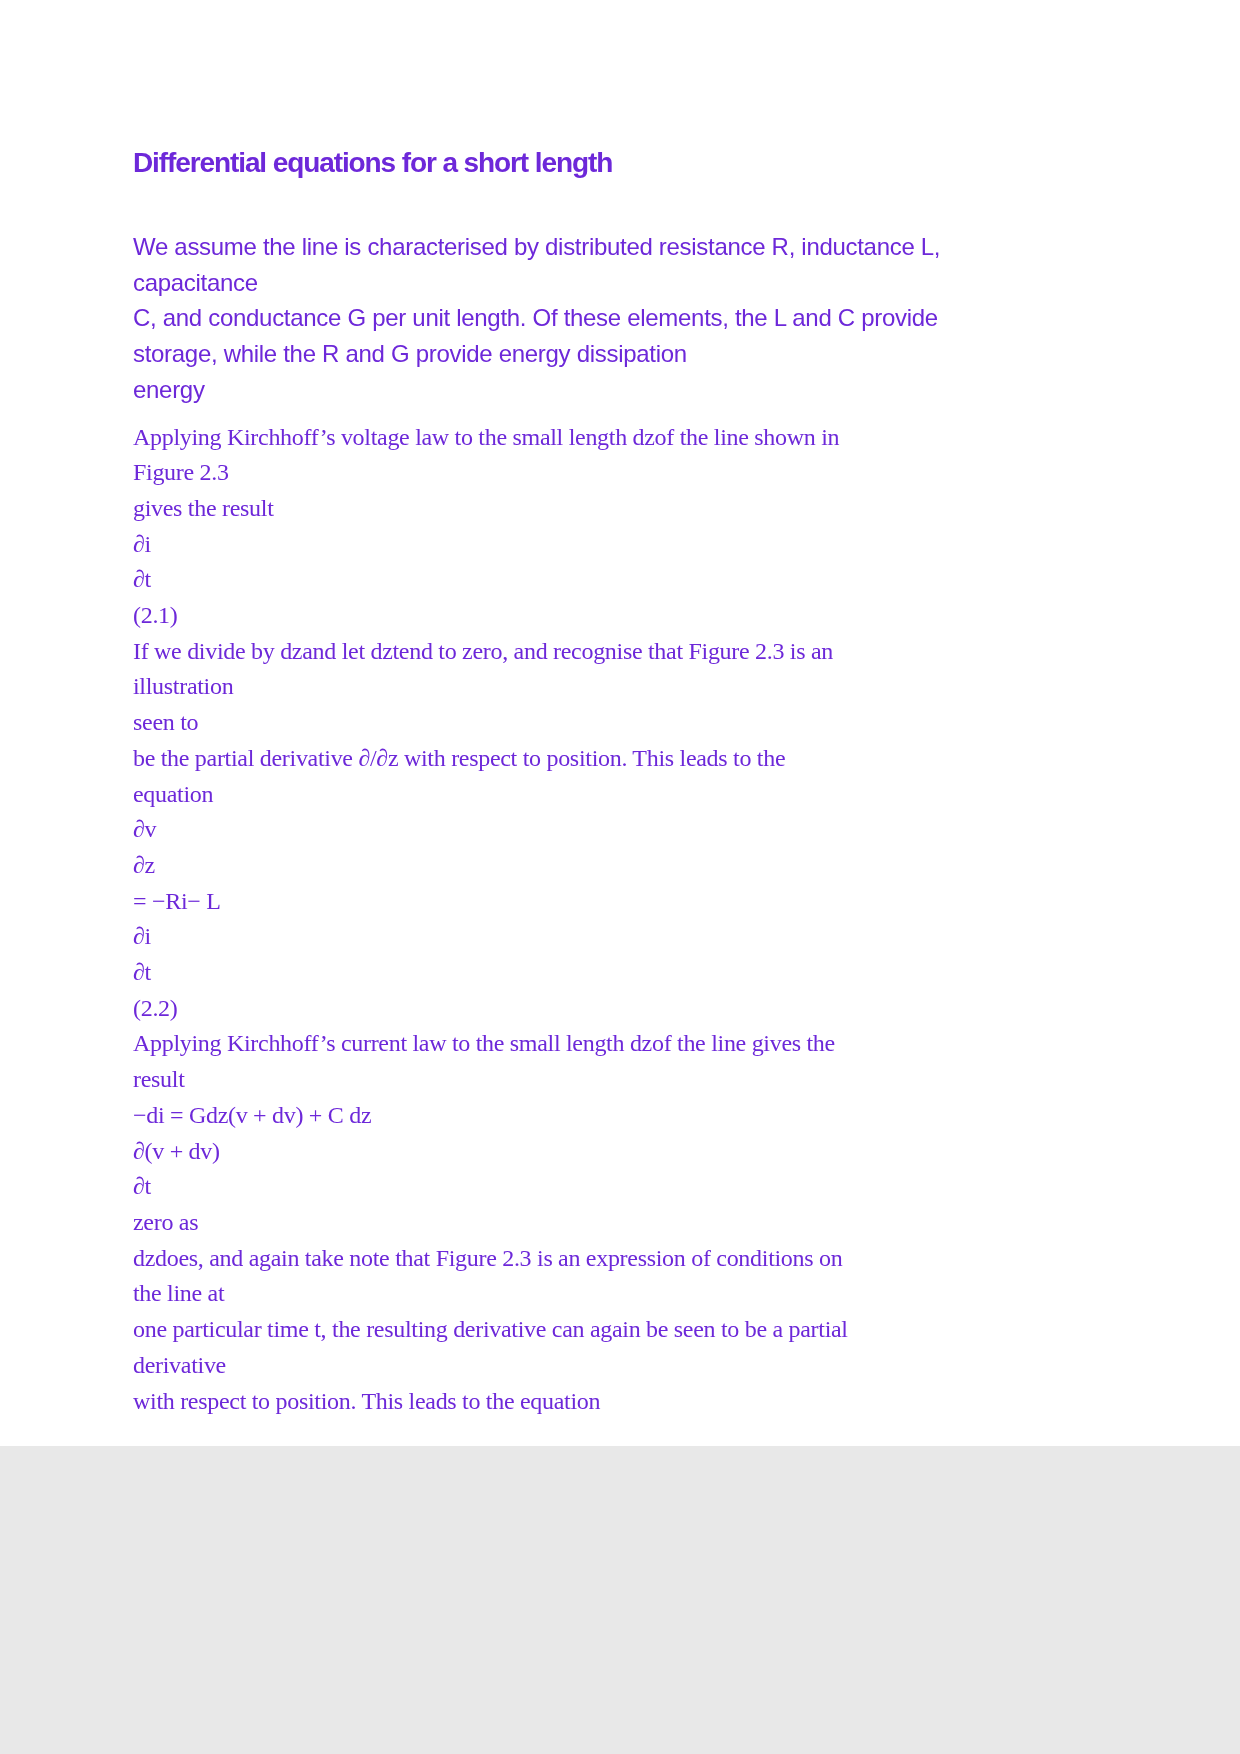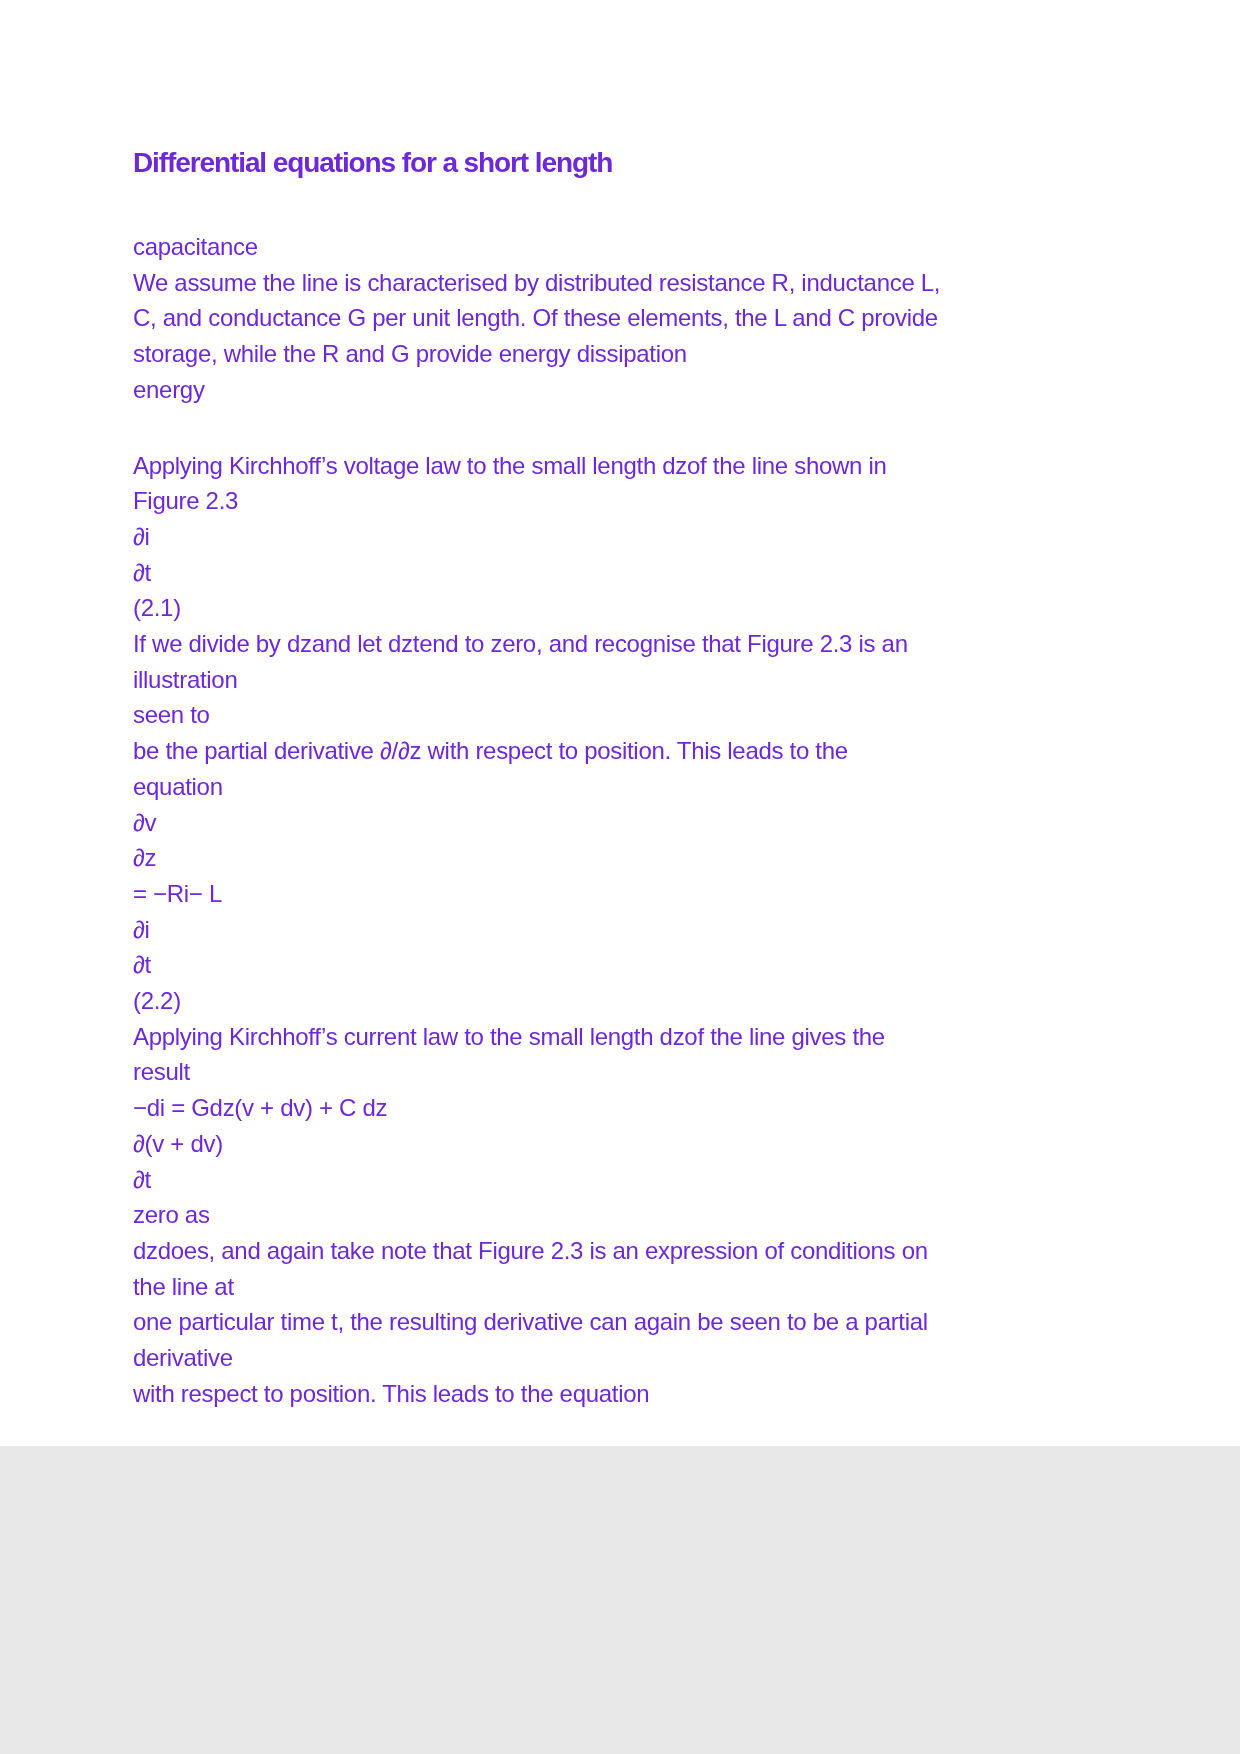--- a/index.html
+++ b/index.html
@@ -51,8 +51,8 @@
   <div class="content">
     <h1 class="title">Differential equations for a short length</h1>
     <div class="para">
+        <div class="ln">We assume the line is characterised by distributed resistance R, inductance L,</div>
         <div class="ln">capacitance</div>
-        <div class="ln">We assume the line is characterised by distributed resistance R, inductance L,</div>
         <div class="ln">C, and conductance G per unit length. Of these elements, the L and C provide</div>
         <div class="ln">storage, while the R and G provide energy dissipation</div>
         <div class="ln">energy</div>

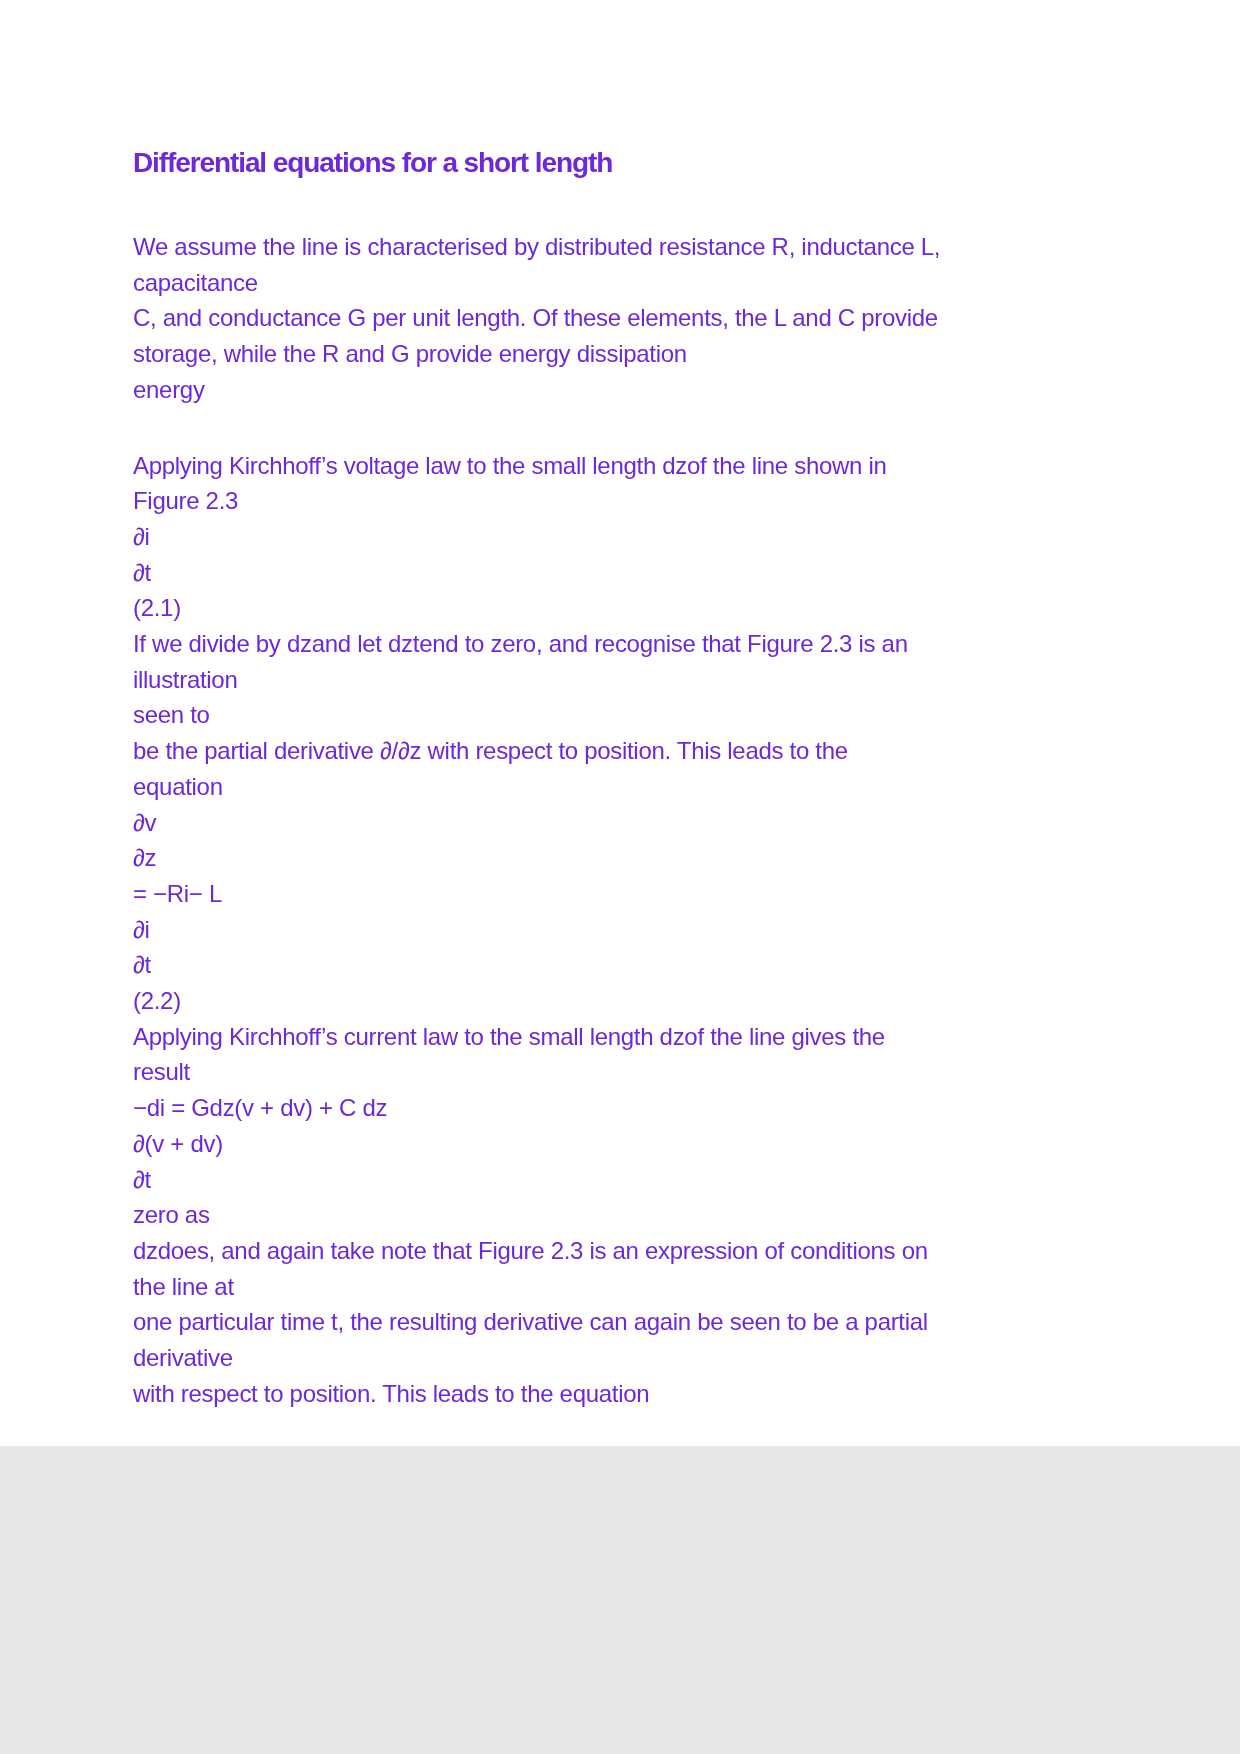--- a/index.html
+++ b/index.html
@@ -37,7 +37,8 @@
     letter-spacing: -0.3px;
   }
   .para.second {
-    margin-top: 40px;
+    margin-top: 12px;
+    font-family: Liberation Serif, serif;
   }
   .ln {
     white-space: pre;

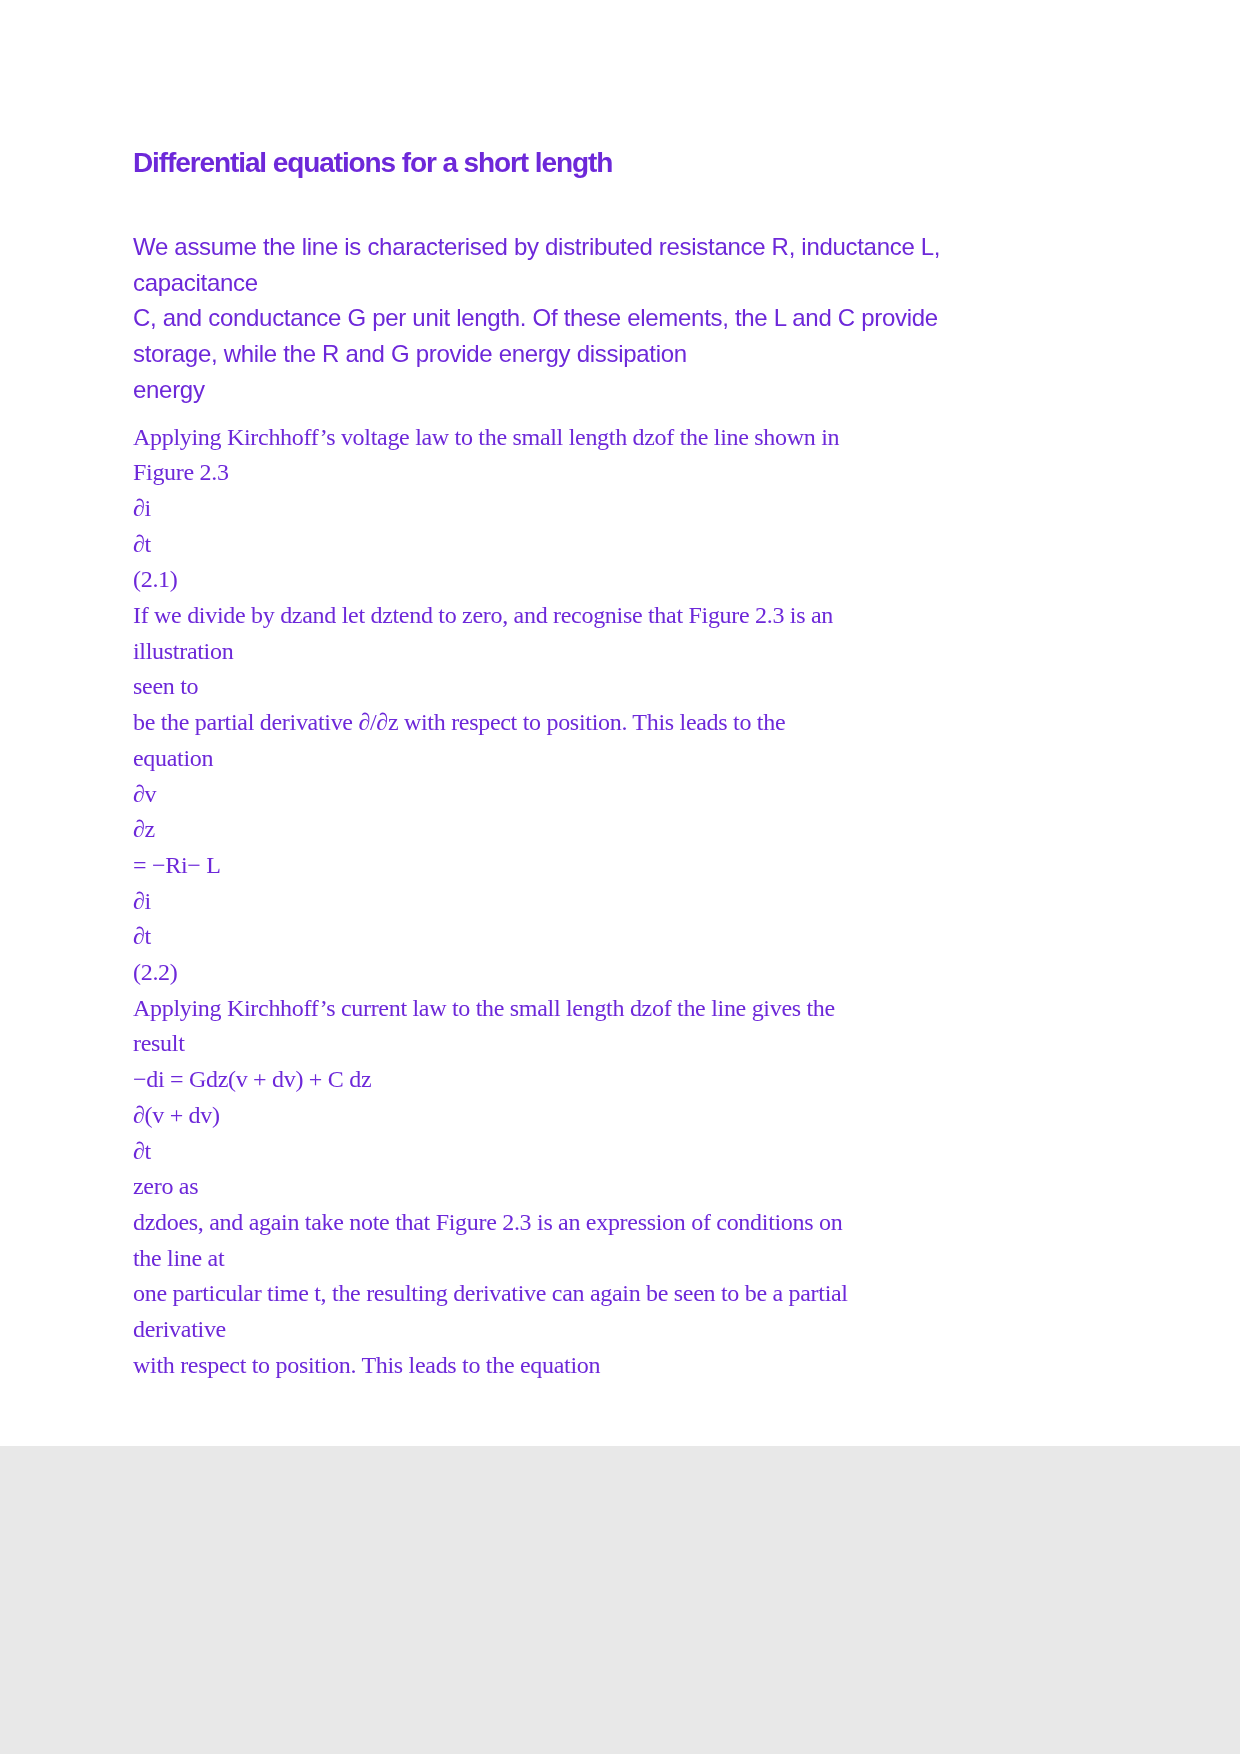--- a/index.html
+++ b/index.html
@@ -61,6 +61,7 @@
     <div class="para second">
         <div class="ln">Applying Kirchhoff’s voltage law to the small length dzof the line shown in</div>
         <div class="ln">Figure 2.3</div>
+        <div class="ln">gives the result</div>
         <div class="ln">∂i</div>
         <div class="ln">∂t</div>
         <div class="ln">(2.1)</div>

